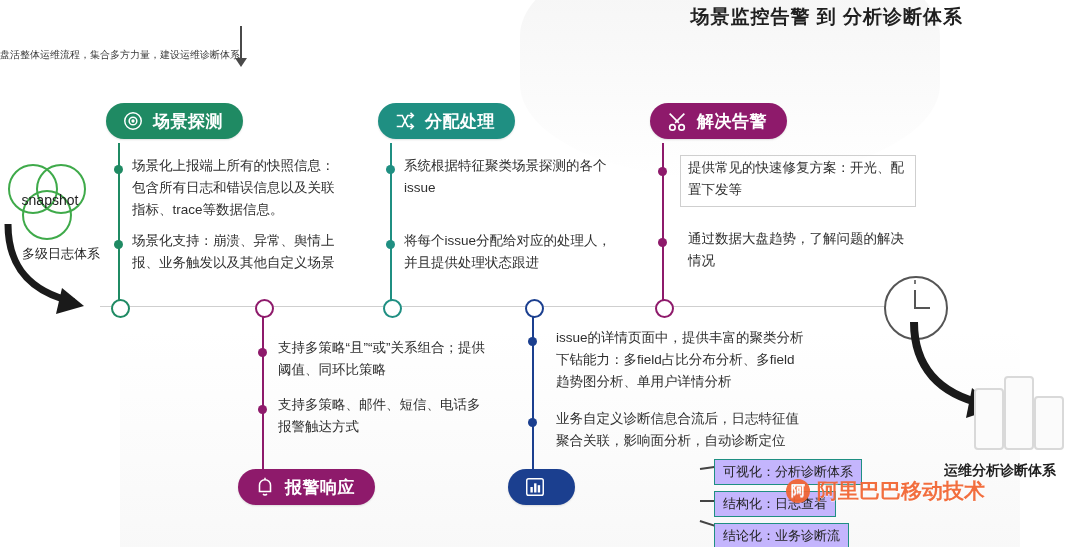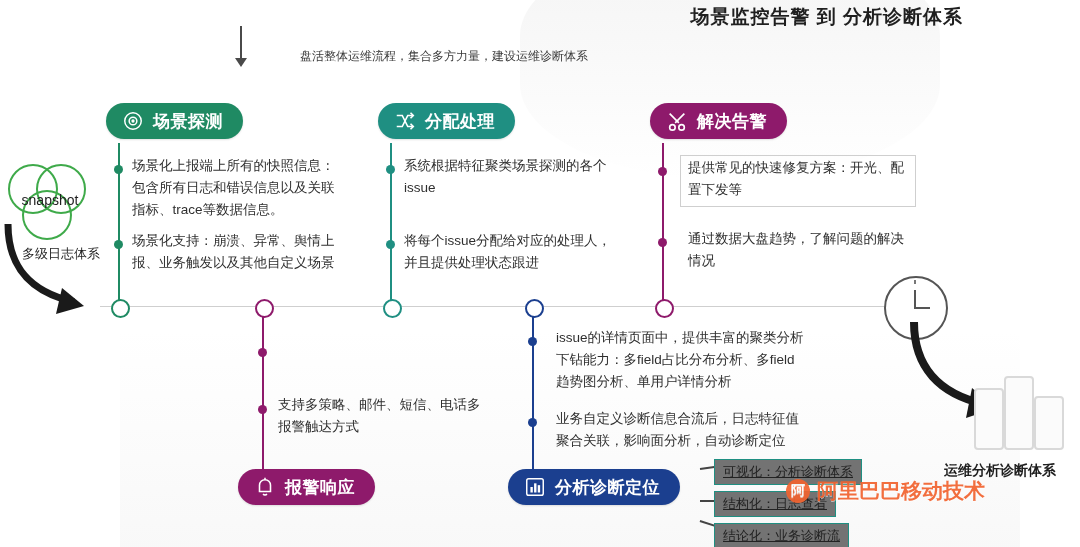--- a/index.html
+++ b/index.html
@@ -21,8 +21,8 @@
   
   .title { position:absolute; left:0; top:4px; width:963px; text-align:right;
            font-size:19px; font-weight:bold; color:#1f1f1f; letter-spacing:1px; }
-  .subtitle { position:absolute; left:0; top:48px; width:888px; text-align:center;
-              font-size:12px; color:#3a3a3a; }
+  .subtitle { position:absolute; left:0; top:48px; width:888px; 
+              font-size:10px; color:#3a3a3a; }
   .arrow-down { position:absolute; left:240px; top:26px; width:2px; height:34px; background:#4a4a4a; }
   .arrow-down:after { content:""; position:absolute; left:-5px; top:32px;
                       border-left:6px solid transparent; border-right:6px solid transparent;

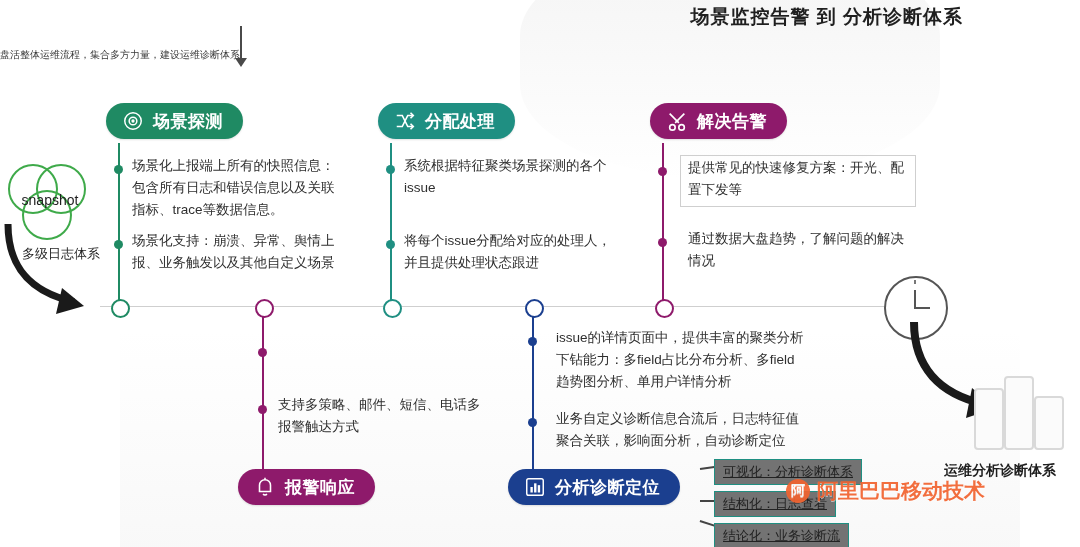--- a/index.html
+++ b/index.html
@@ -230,6 +230,7 @@
   <div class="txt" style="left:688px; top:228px; width:216px;">通过数据大盘趋势，了解问题的解决情况</div>
 
   <div class="dot m" style="left:258px; top:348px;"></div>
+  <div class="txt" style="left:278px; top:337px; width:215px;">支持多策略“且”“或”关系组合；提供阈值、同环比策略</div>
   <div class="dot m" style="left:258px; top:405px;"></div>
   <div class="txt" style="left:278px; top:394px; width:215px;">支持多策略、邮件、短信、电话多报警触达方式</div>
 

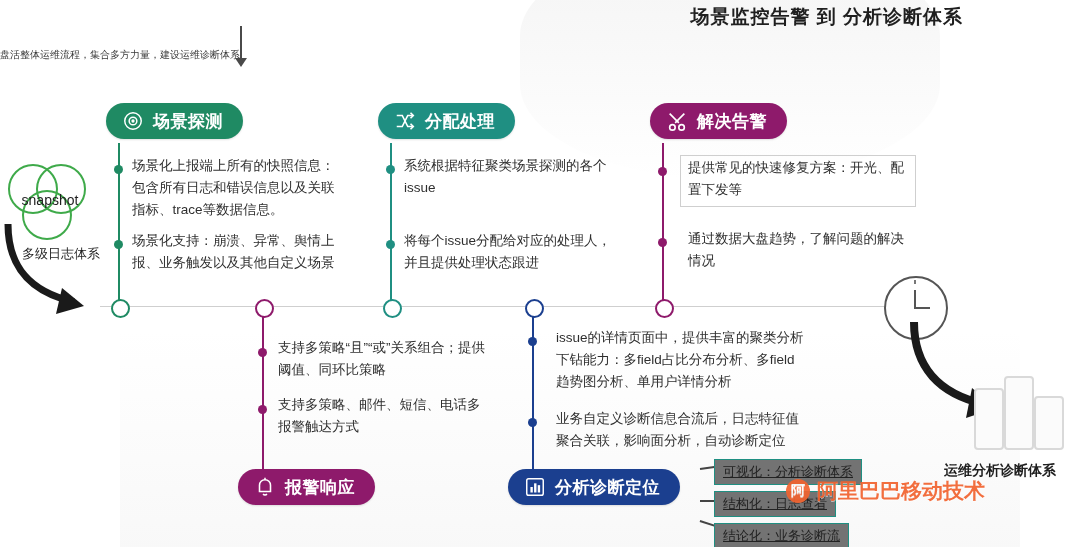--- a/index.html
+++ b/index.html
@@ -98,8 +98,8 @@
             font-size:14px; font-weight:bold; color:#1f1f1f; line-height:1.45; }
 
   
-  .kbox { position:absolute; height:24px; border:1.5px solid #1f8f82; background:#737373;
-          display:flex; align-items:center; padding:0 8px; font-size:13px; color:#222; white-space:nowrap;text-decoration:underline; }
+  .kbox { position:absolute; height:24px; border:1.5px solid #1f8f82; background:#c4b5fd;
+          display:flex; align-items:center; padding:0 8px; font-size:13px; color:#222; white-space:nowrap; }
   .kb1 { left:714px; top:459px; }
   .kb2 { left:714px; top:491px; }
   .kb3 { left:714px; top:523px; }

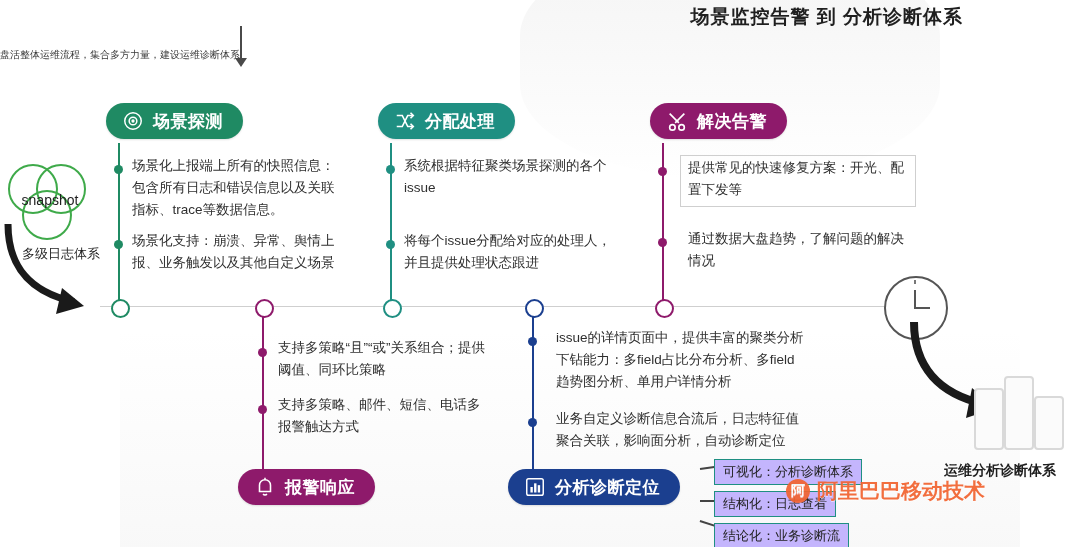--- a/index.html
+++ b/index.html
@@ -198,7 +198,6 @@
           <rect x="15" y="10" width="2.6" height="8" fill="#fff"></rect>
         </svg>
     </span>
-    <span>分析诊断定位</span>
   </div>
 
   <div class="vline v-a"></div>

